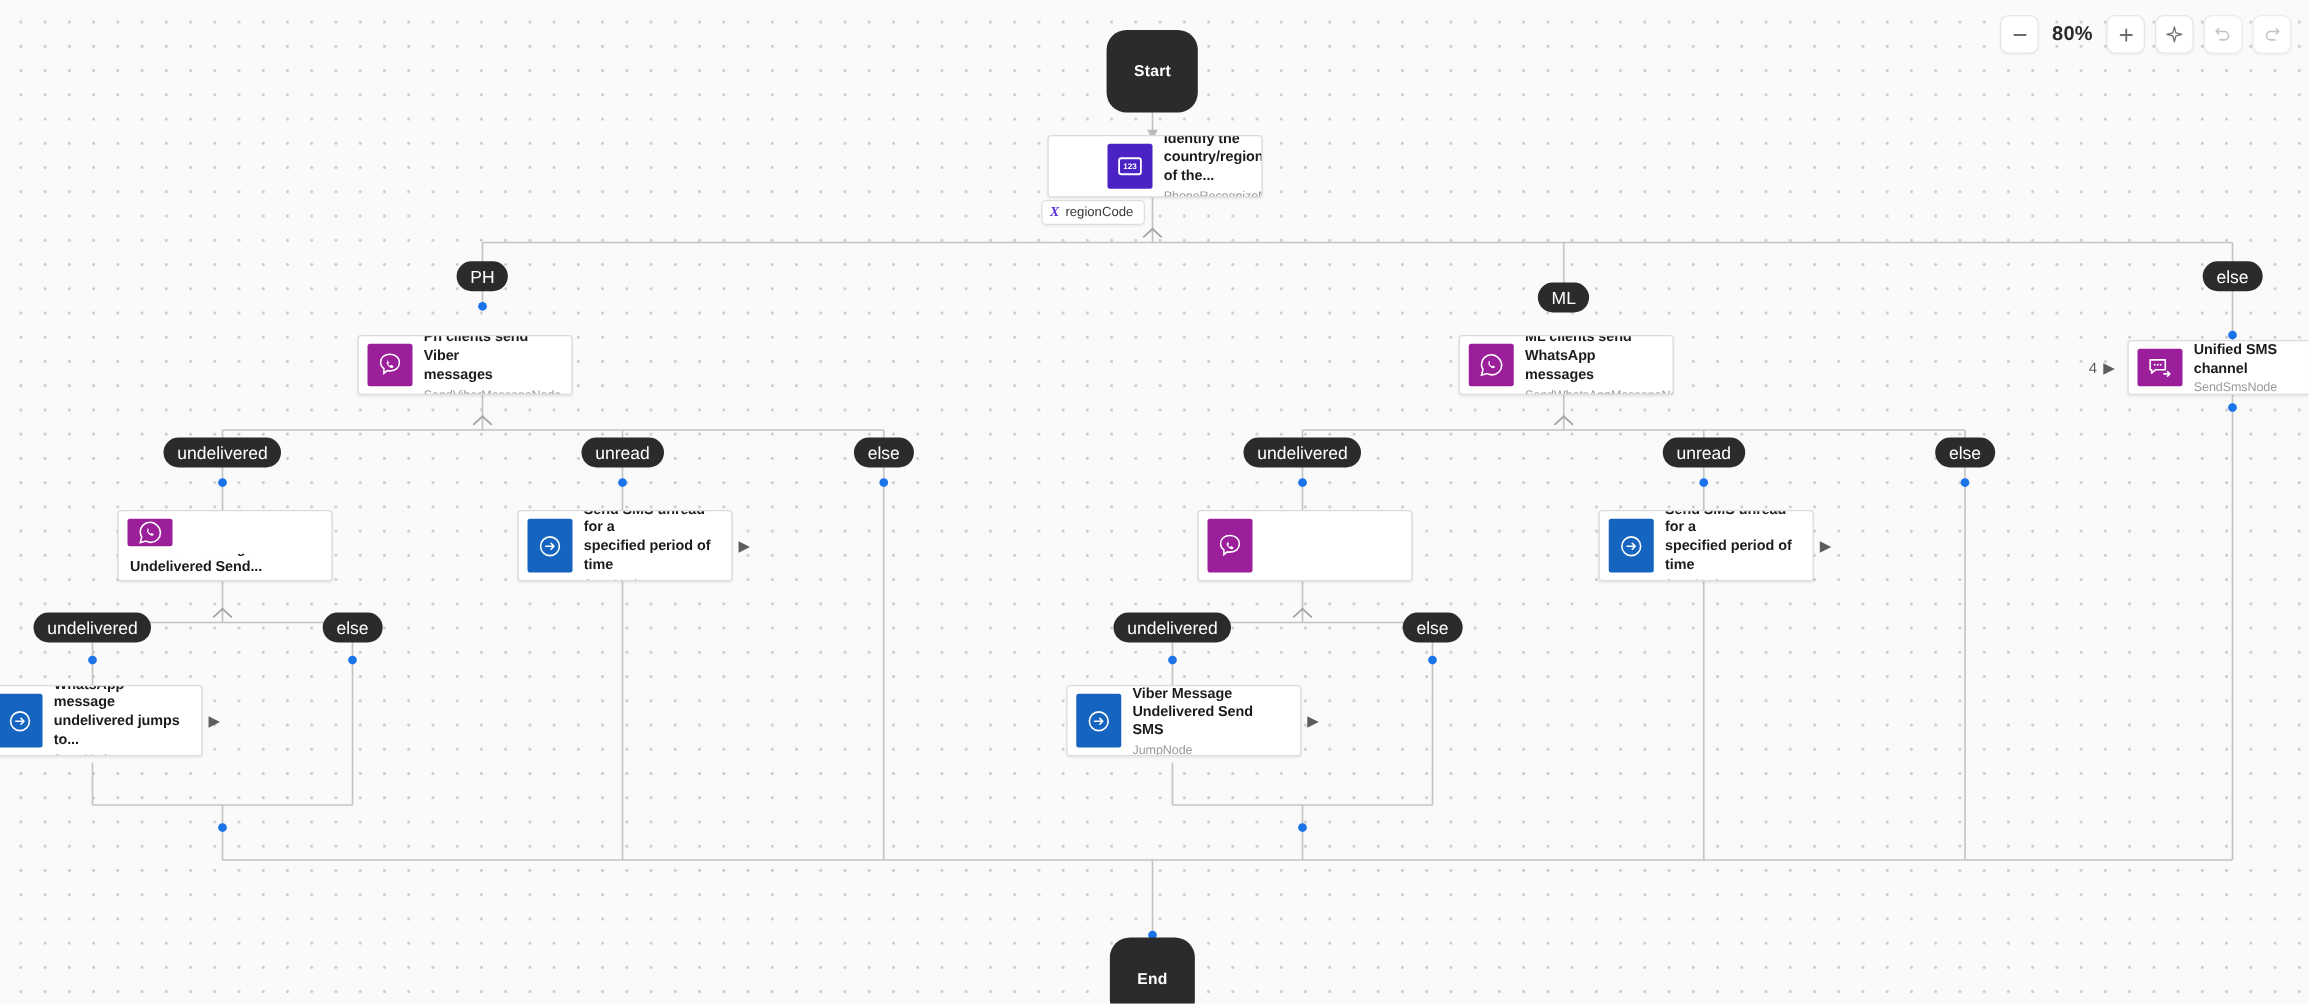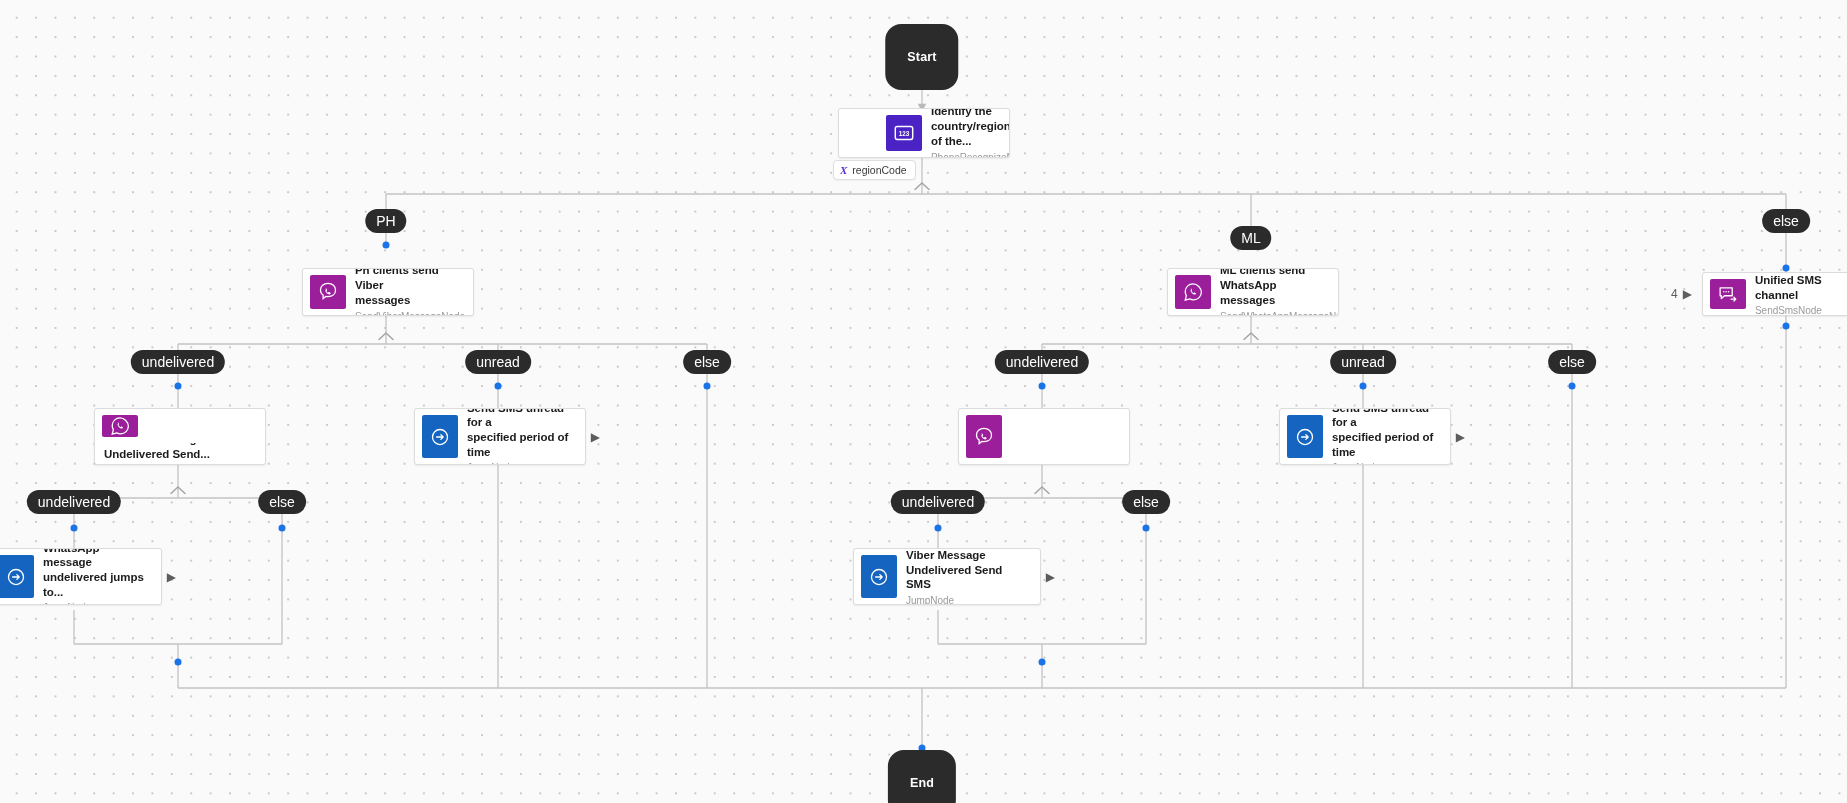--- a/index.html
+++ b/index.html
@@ -416,6 +416,36 @@
     <span class="node-arrow">▶</span>
   </div>
 
+  <div id="toolbar">
+    <div class="tb-group">
+      <div class="tb-btn">
+        <svg width="14" height="14" viewBox="0 0 14 14">
+            <path d="M2.5,7 L11.5,7" stroke="currentColor" stroke-width="1.5" stroke-linecap="round"></path>
+          </svg>
+      </div>
+      <div id="zoom-level">80%</div>
+      <div class="tb-btn">
+        <svg width="14" height="14" viewBox="0 0 14 14">
+            <path d="M2.5,7 L11.5,7 M7,2.5 L7,11.5" stroke="currentColor" stroke-width="1.5" stroke-linecap="round"></path>
+          </svg>
+      </div>
+    </div>
+    <div class="tb-btn">
+      <svg width="15" height="15" viewBox="0 0 16 16">
+          <path d="M8,1.6 L9.3,6.7 L14.4,8 L9.3,9.3 L8,14.4 L6.7,9.3 L1.6,8 L6.7,6.7 Z" stroke="currentColor" stroke-width="1.1" fill="none" stroke-linejoin="round"></path>
+        </svg>
+    </div>
+    <div class="tb-btn faded">
+      <svg width="15" height="15" viewBox="0 0 16 16">
+          <path d="M4.2,7.6 L2.1,5.4 L4.2,3.2 M2.4,5.5 L9,5.5 a3.6,3.6 0 0 1 0,7.2 L5.4,12.7" stroke="currentColor" stroke-width="1.3" fill="none" stroke-linecap="round" stroke-linejoin="round"></path>
+        </svg>
+    </div>
+    <div class="tb-btn faded">
+      <svg width="15" height="15" viewBox="0 0 16 16">
+          <path d="M11.8,7.6 L13.9,5.4 L11.8,3.2 M13.6,5.5 L7,5.5 a3.6,3.6 0 0 0 0,7.2 L10.6,12.7" stroke="currentColor" stroke-width="1.3" fill="none" stroke-linecap="round" stroke-linejoin="round"></path>
+        </svg>
+    </div>
+  </div>
 
 </div>
 

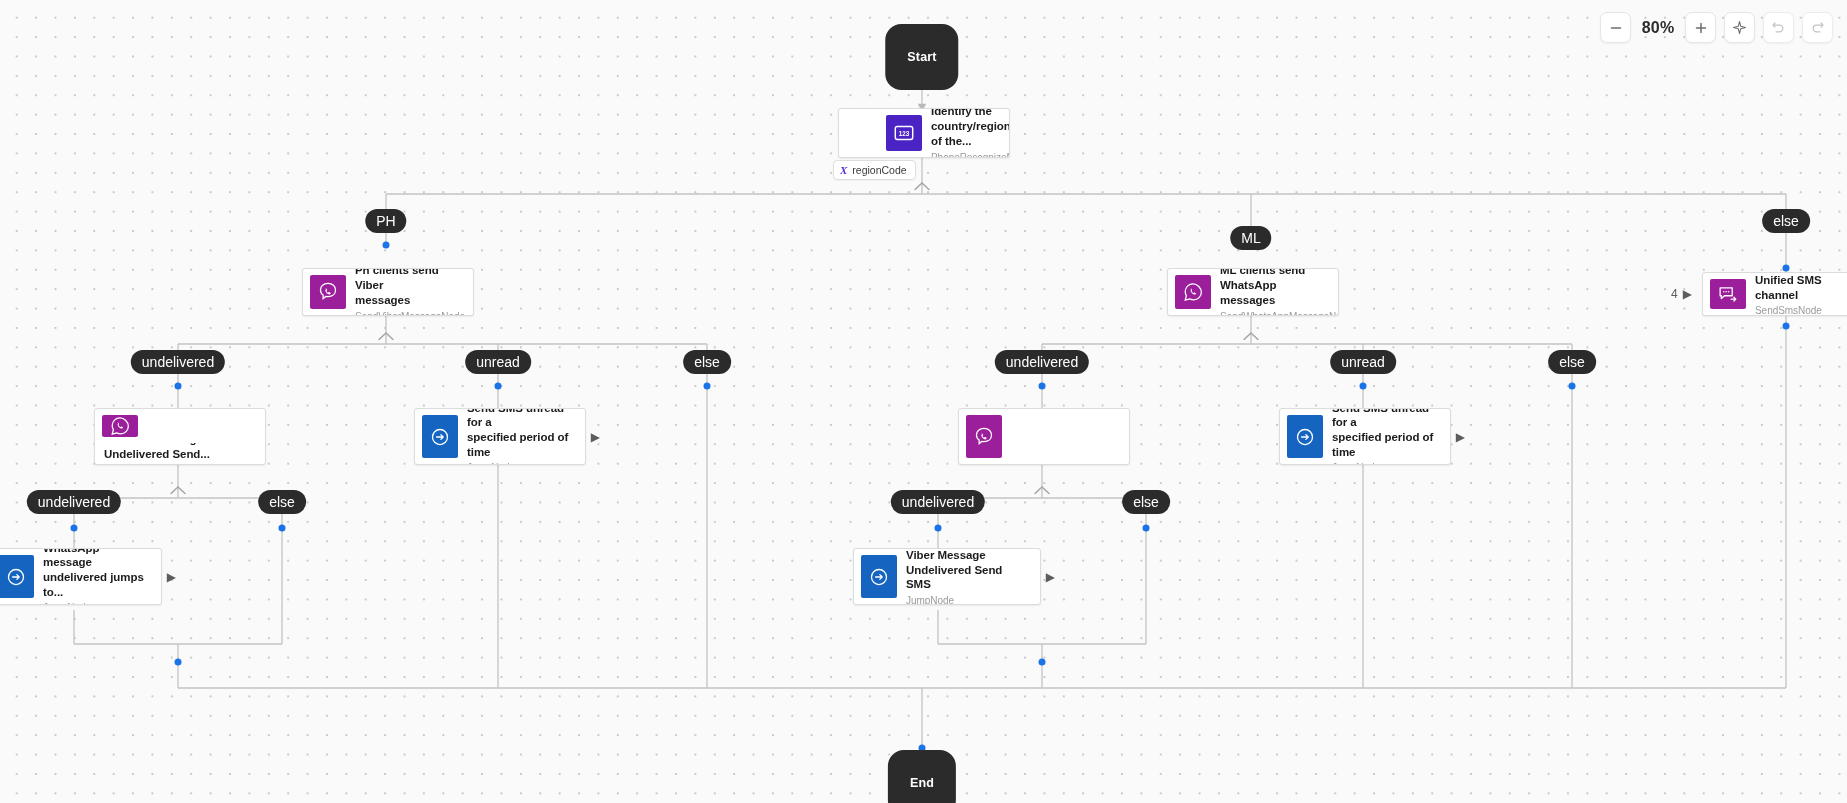--- a/index.html
+++ b/index.html
@@ -285,7 +285,7 @@
     <span>regionCode</span>
   </div>
 
-  <div class="node" style="left:302px; top:268px; width:172px; height:48px;">
+  <div class="node" style="left:286px; top:268px; width:172px; height:48px;">
     <div class="node-icon" style="background:#9b1f9b;">
       <svg width="22" height="22" viewBox="0 0 24 24">
           <path d="M12 2.6c-4.9 0-8.2 2.9-8.2 7.1 0 2.4 1.1 4.3 2.9 5.5v4l2.9-2.3c.8.2 1.6.2 2.4.2 4.9 0 8.2-2.9 8.2-7.2S16.9 2.6 12 2.6z" stroke="#fff" stroke-width="1.4" fill="none"></path>

